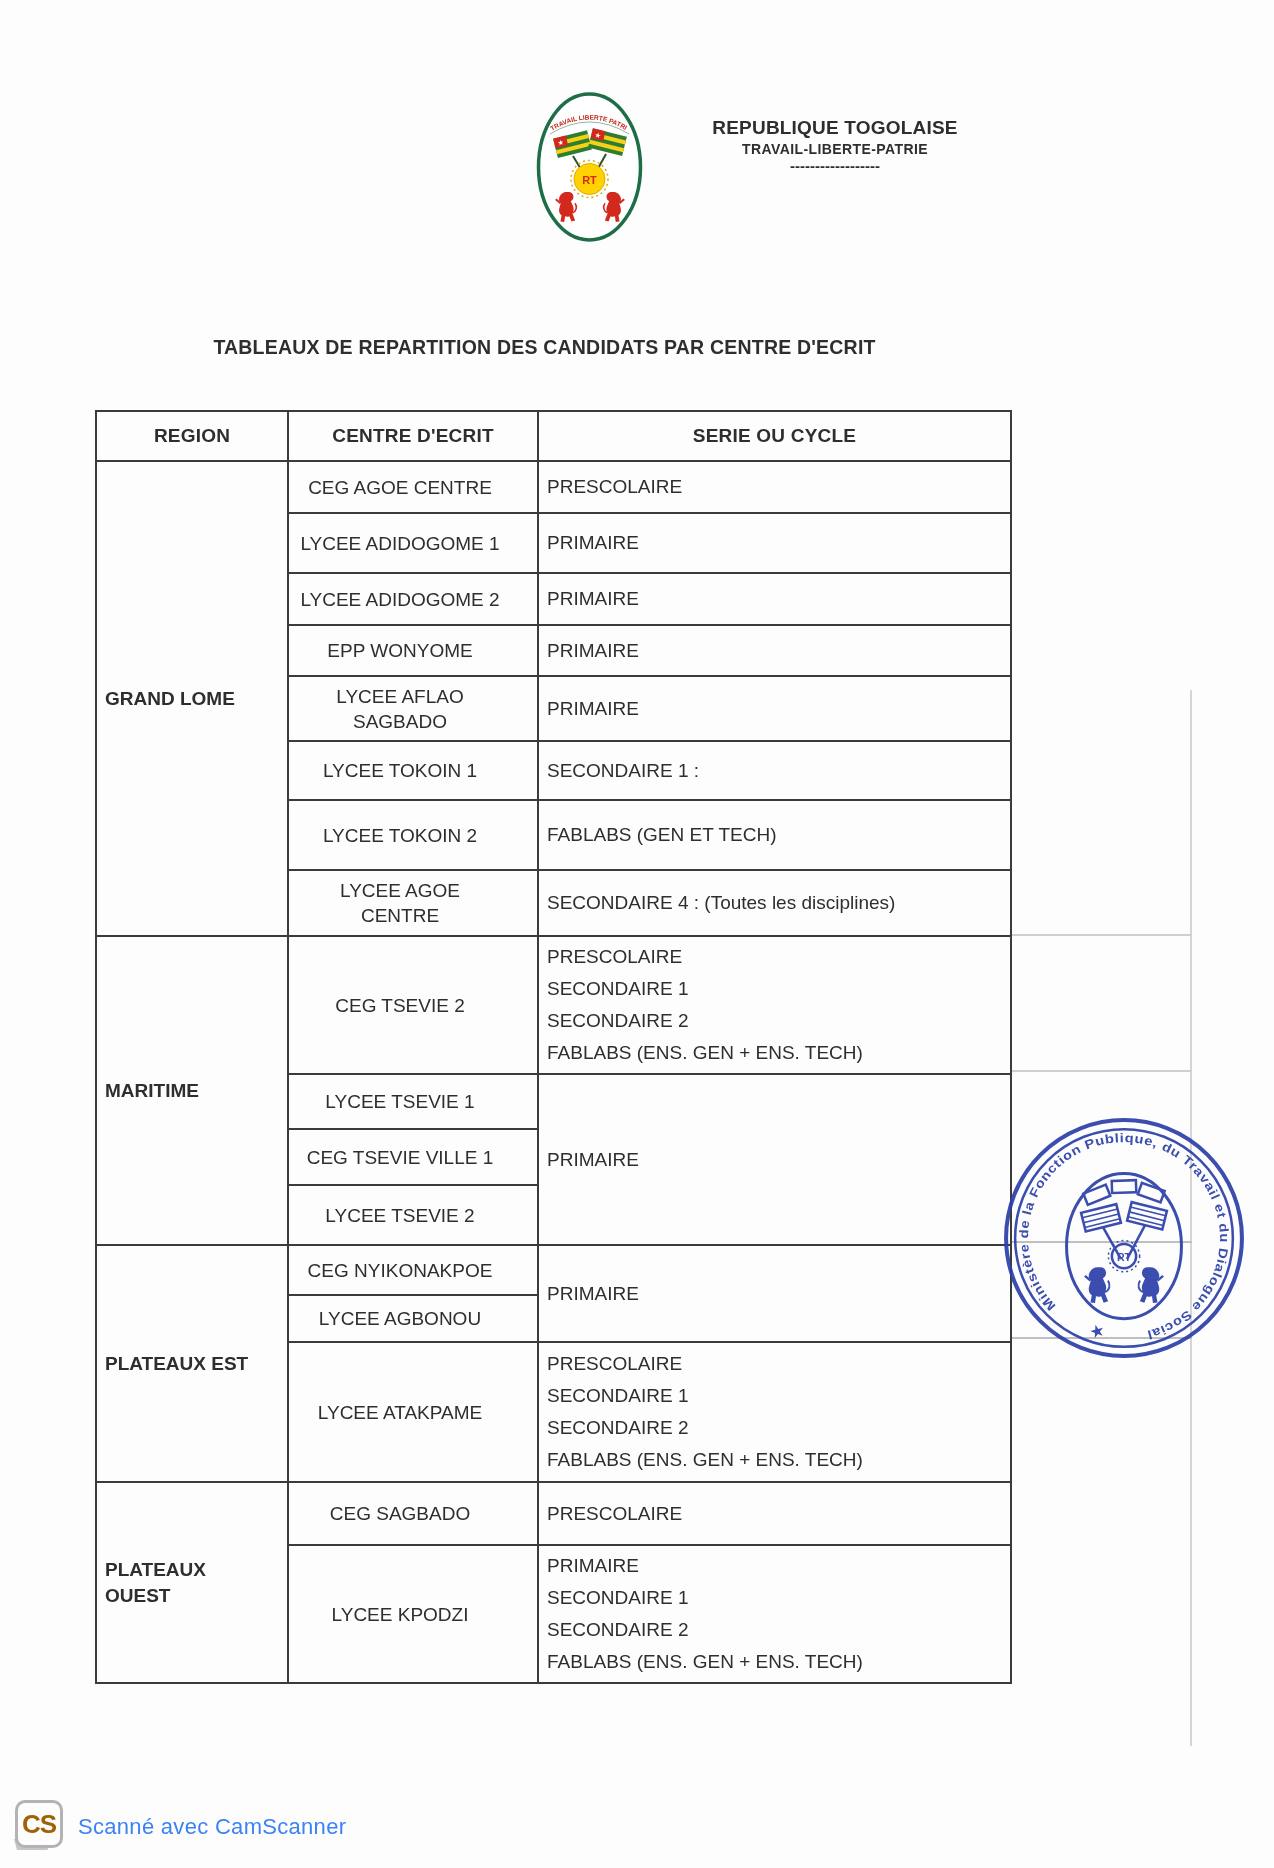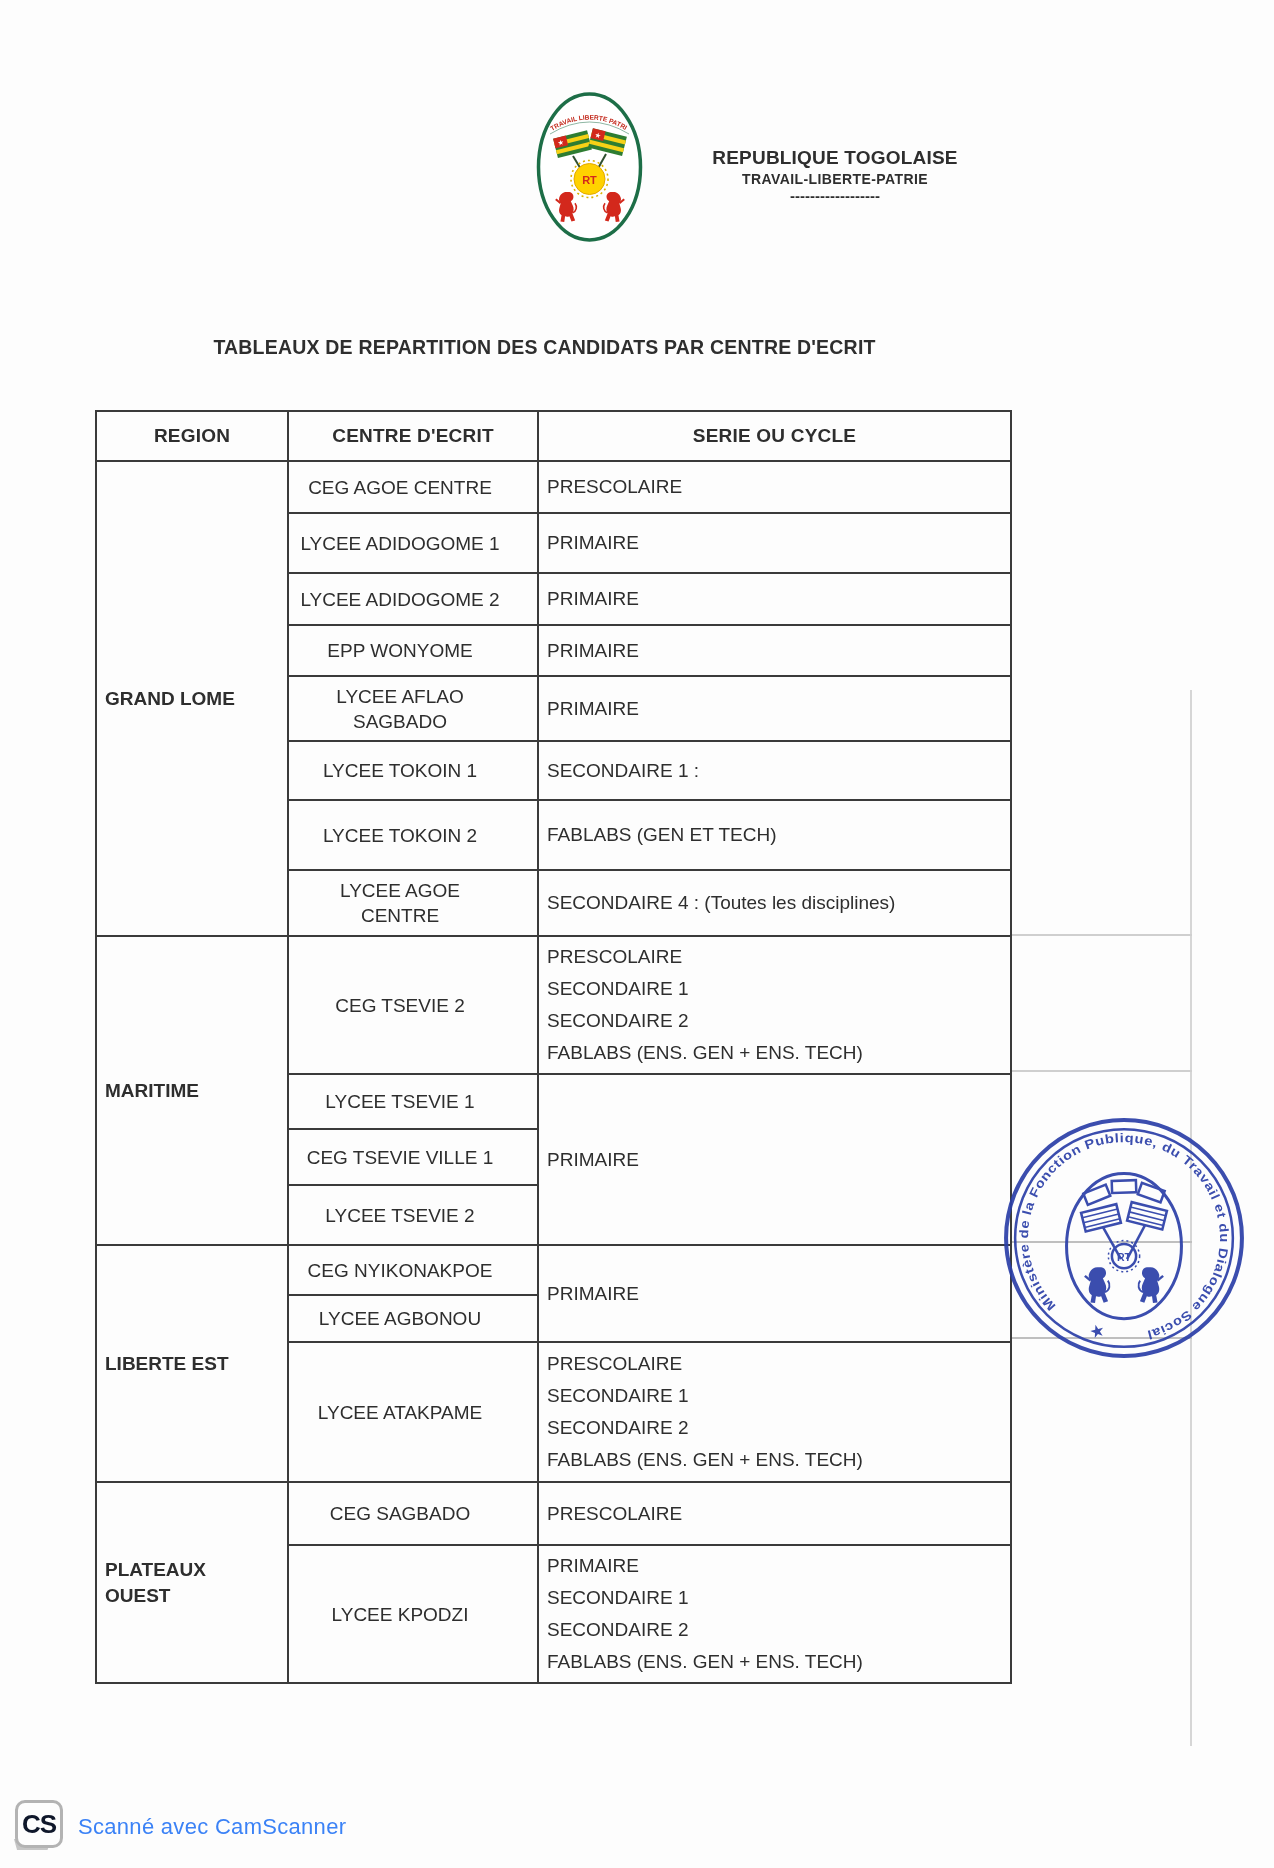--- a/index.html
+++ b/index.html
@@ -14,7 +14,7 @@
   .hdr-left .gap{height:8px;}
   .emblem{position:absolute;left:533px;top:86px;width:113px;height:160px;}
   .hdr-right{position:absolute;left:690px;top:116px;width:290px;text-align:center;}
-  .hdr-right .big{font-size:19px;font-weight:bold;letter-spacing:.2px;line-height:24px;margin-top:30px;}
+  .hdr-right .big{font-size:19px;font-weight:bold;letter-spacing:.2px;line-height:24px;}
   .hdr-right .mid{font-size:14px;font-weight:bold;letter-spacing:.4px;line-height:19px;}
   
   .doc-title{position:absolute;left:87px;top:336px;width:915px;text-align:center;

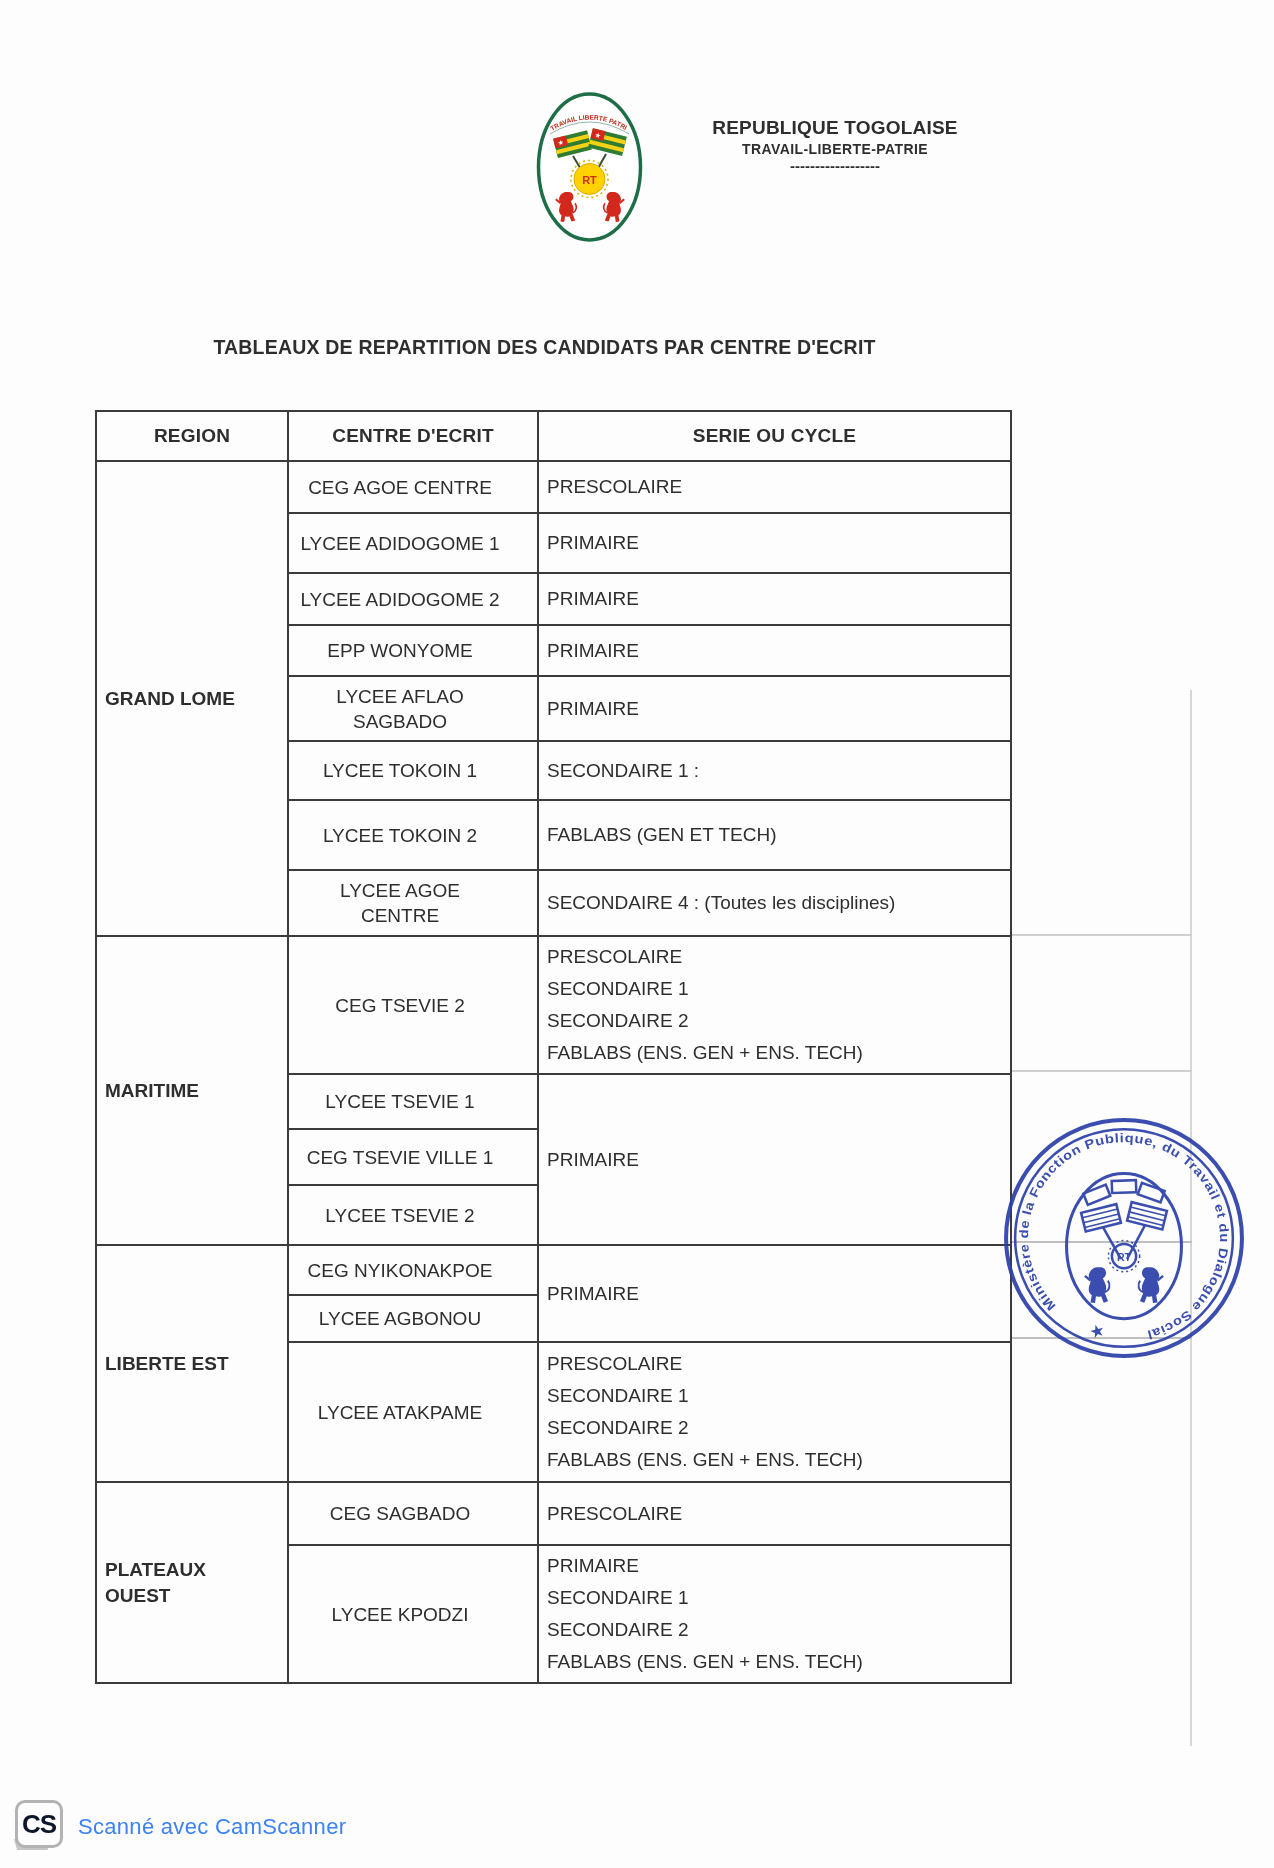--- a/index.html
+++ b/index.html
@@ -236,7 +236,7 @@
           </tr>
           <tr style="height: 50px;">
             <td class="region-cell" rowspan="3">
-              <div class="cell-line">LIBERTE EST</div>
+              <div class="cell-line">PLATEAUX EST</div>
             </td>
             <td class="centre-cell">
               <div class="cell-line">CEG NYIKONAKPOE</div>

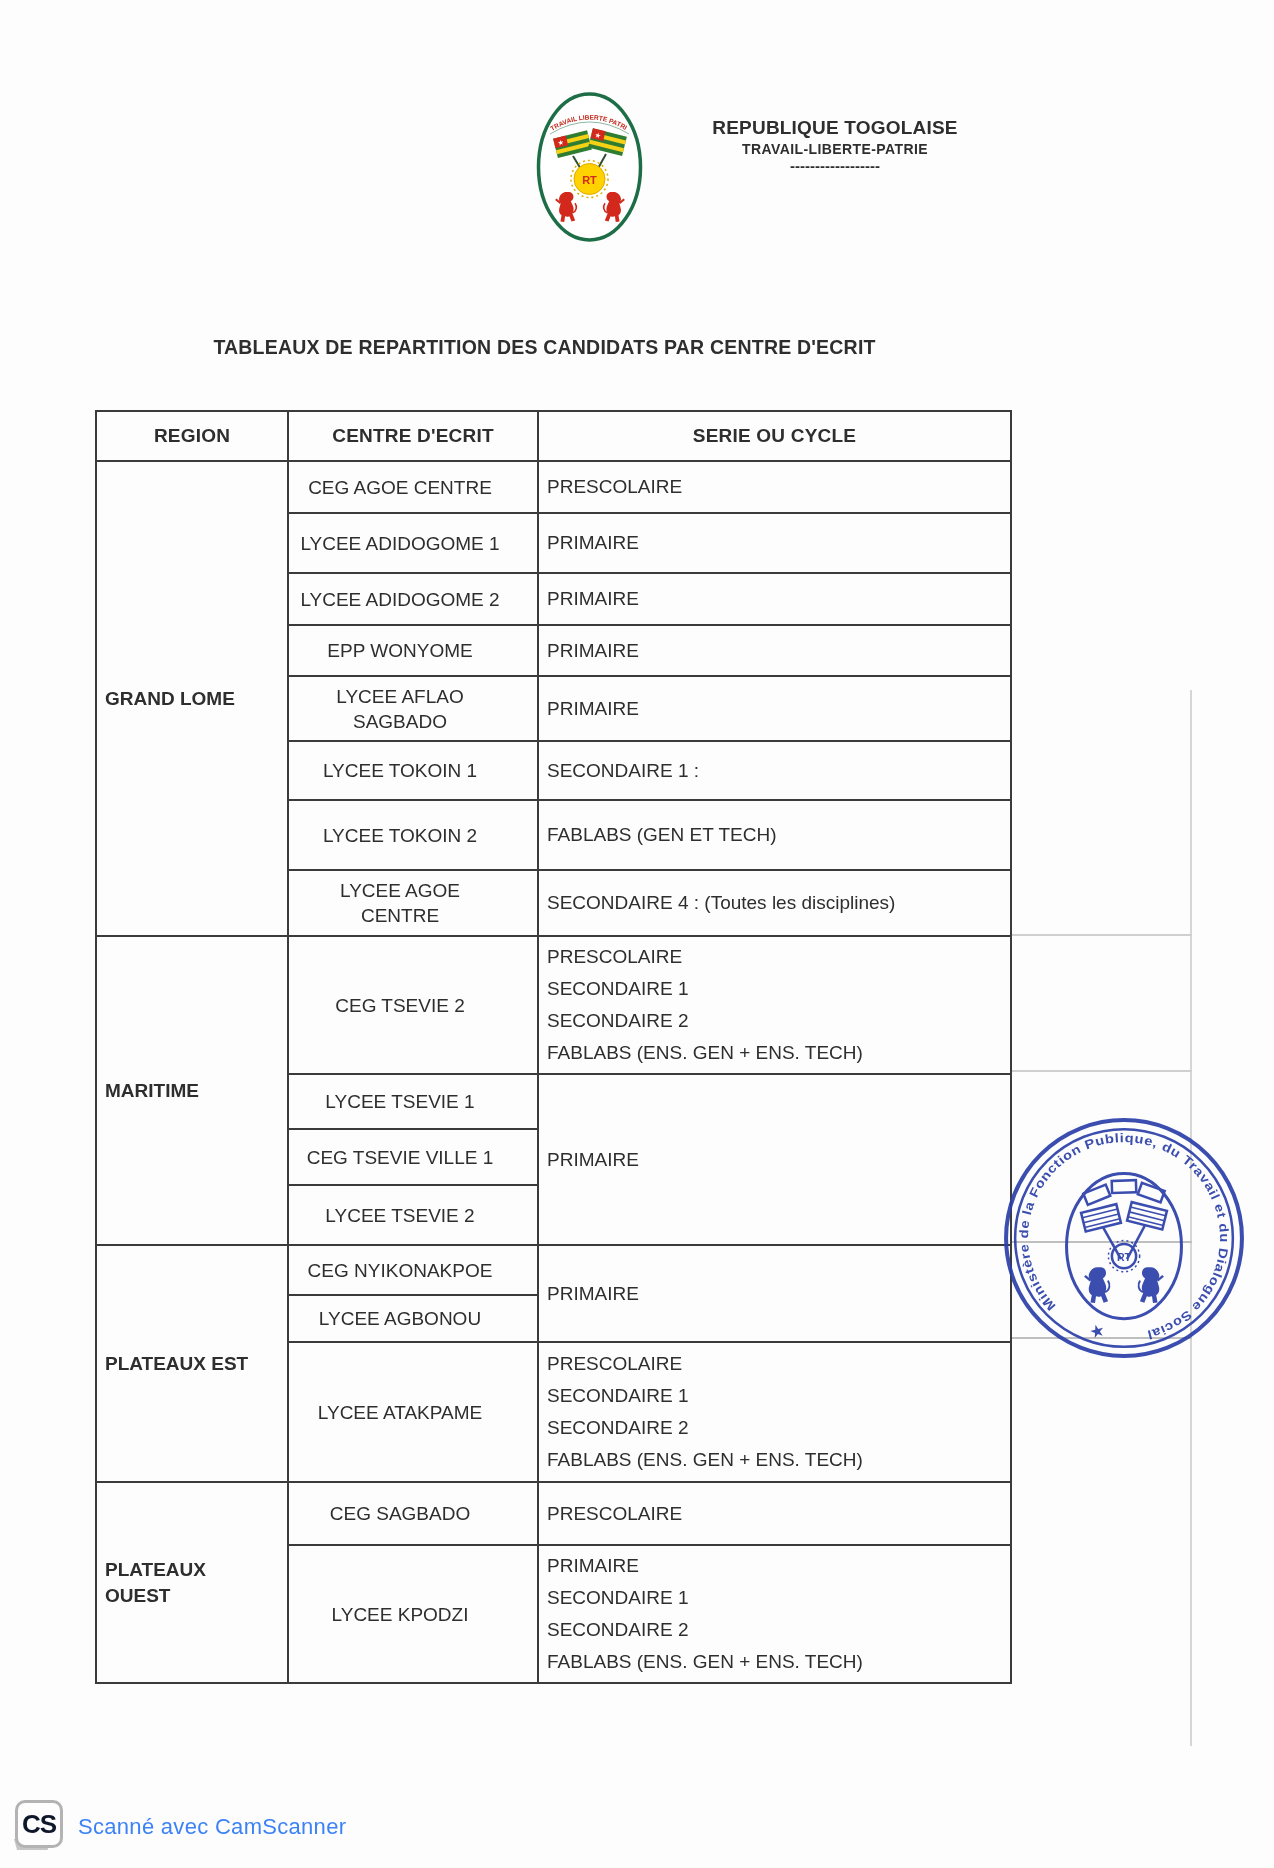--- a/index.html
+++ b/index.html
@@ -46,7 +46,7 @@
     clip-path:polygon(0 0,100% 0,88% 100%,8% 100%);}
   .cs-box{position:absolute;left:3px;top:2px;width:42px;height:42px;background:#fdfdfd;
     border:3.5px solid #b3b3b3;border-radius:10px;display:flex;align-items:center;justify-content:center;
-    font-size:26px;font-weight:bold;color:#0f172a;letter-spacing:-1px;}
+    font-size:26px;font-weight:bold;color:#a16207;letter-spacing:-1px;}
   .cs-text{margin-left:14px;font-size:22px;color:#3b82f6;letter-spacing:.3px;}
 </style>
 </head>

